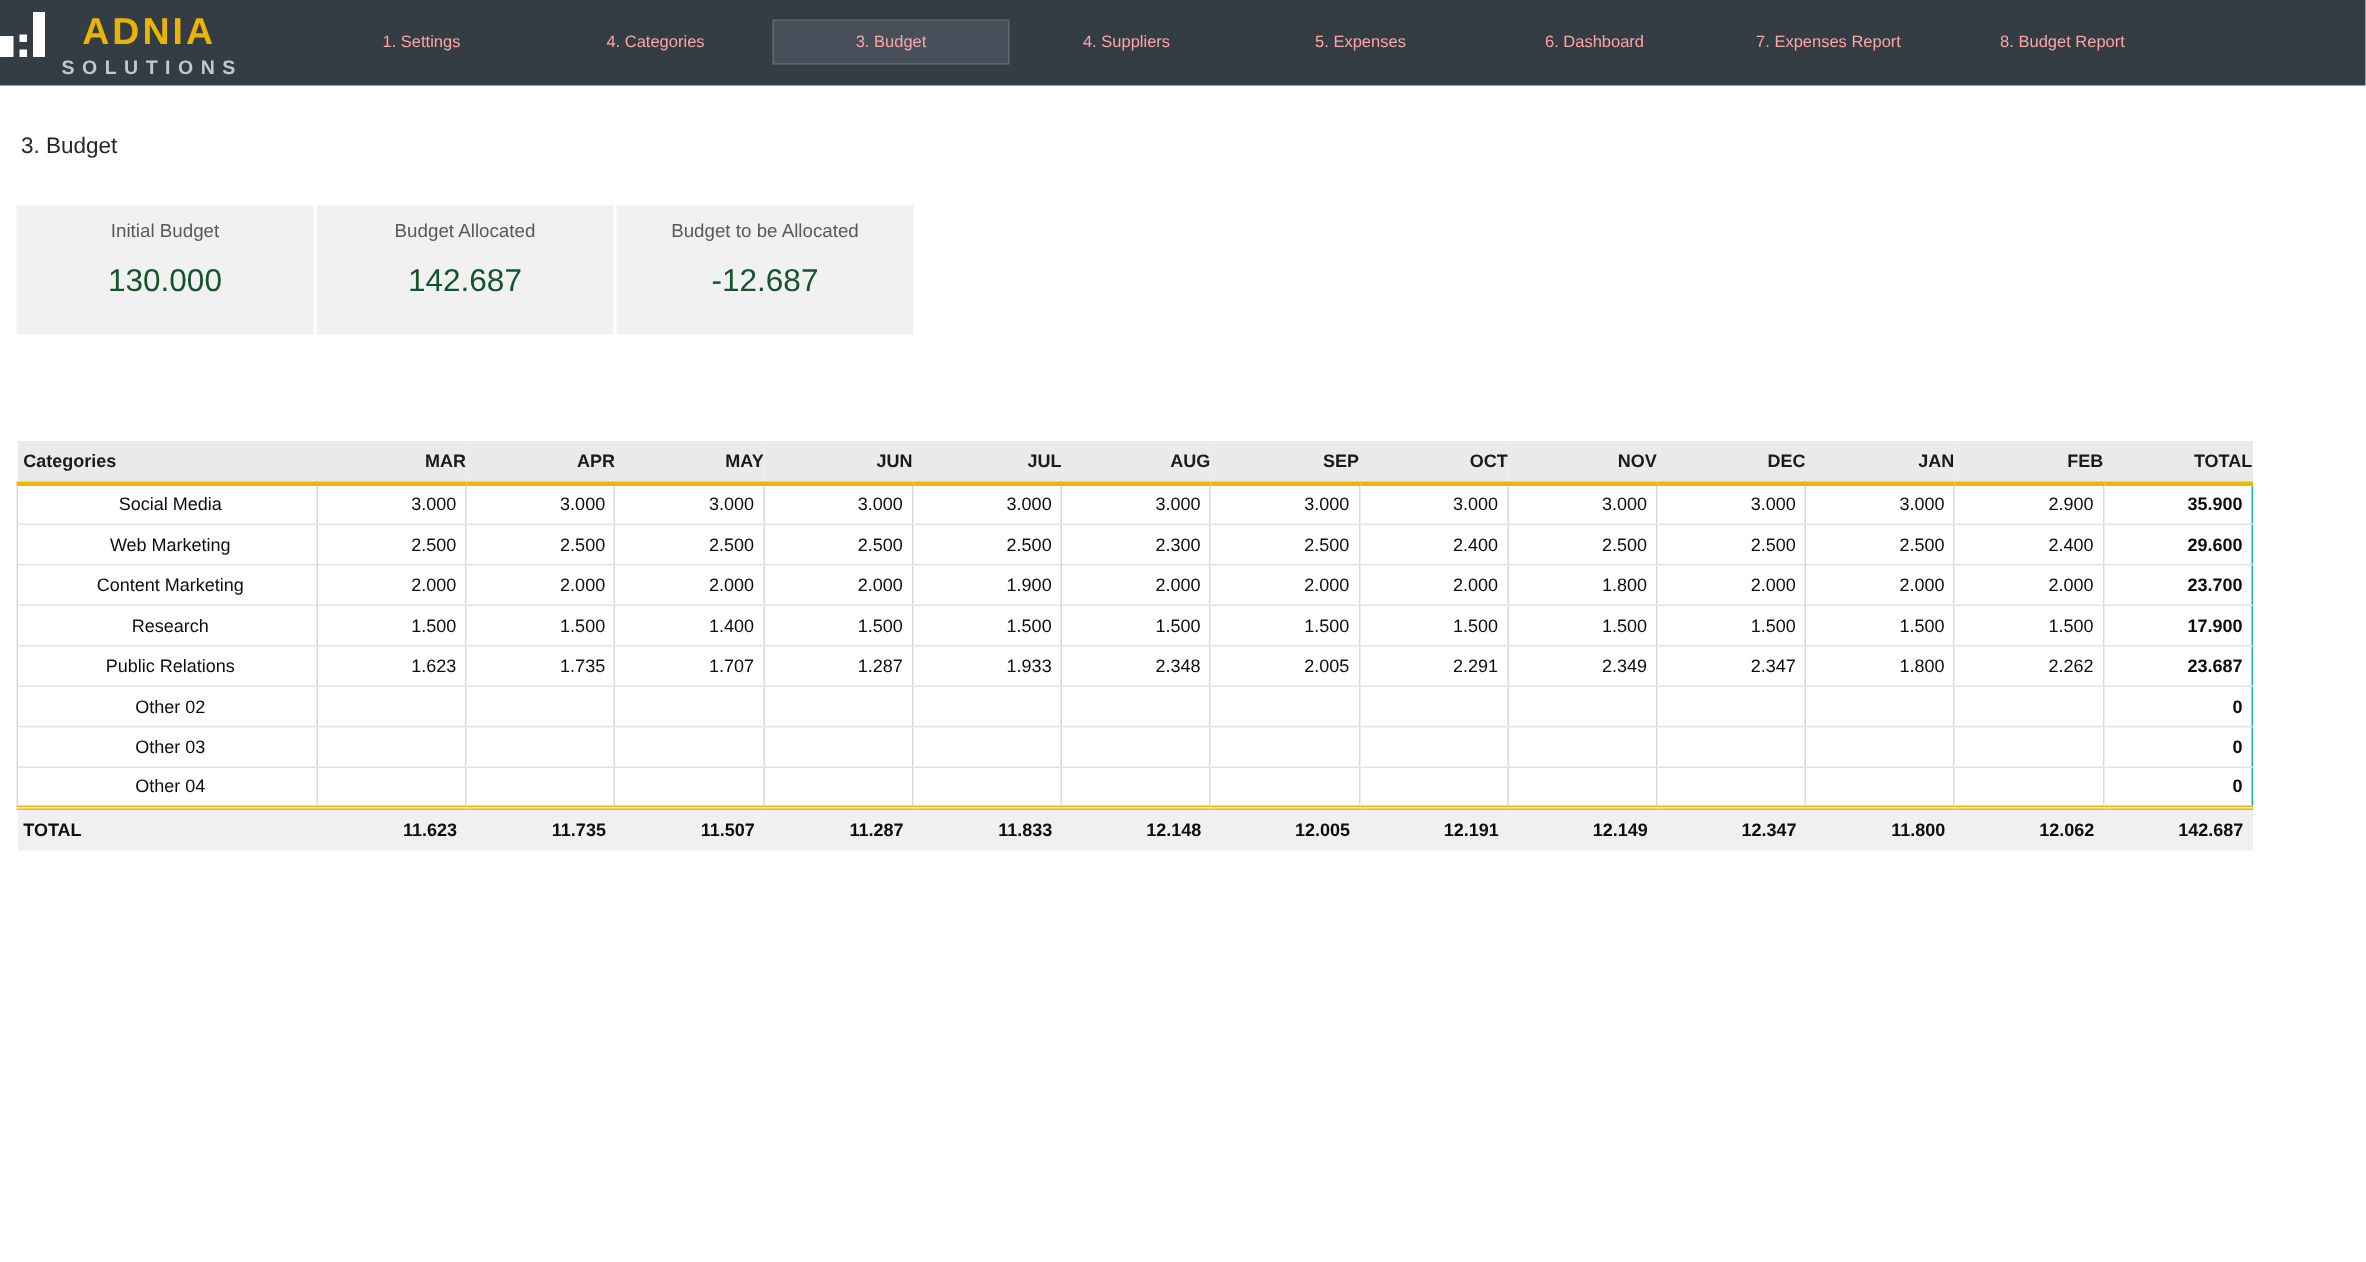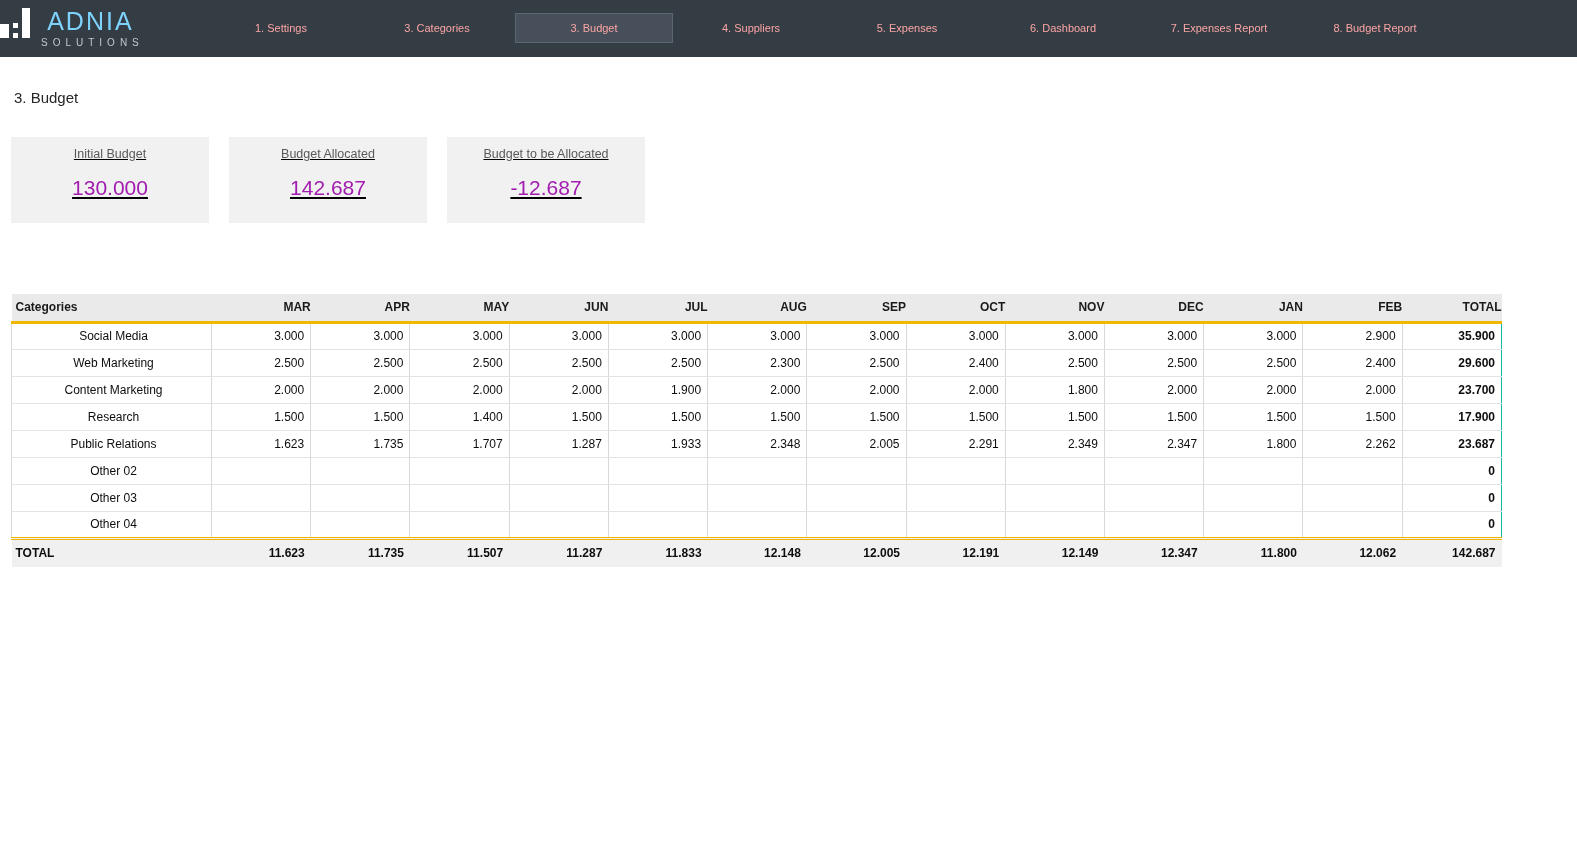--- a/index.html
+++ b/index.html
@@ -29,7 +29,7 @@
   .lb2 { width: 8px; height: 30px; }
   .logo-text { display: flex; flex-direction: column; align-items: center; }
   .logo-name {
-    color: #7dd3fc; font-size: 25px; font-weight: normal;
+    color: #eab308; font-size: 25px; font-weight: bold;
     letter-spacing: 2px; line-height: 26px;
   }
   .logo-sub {

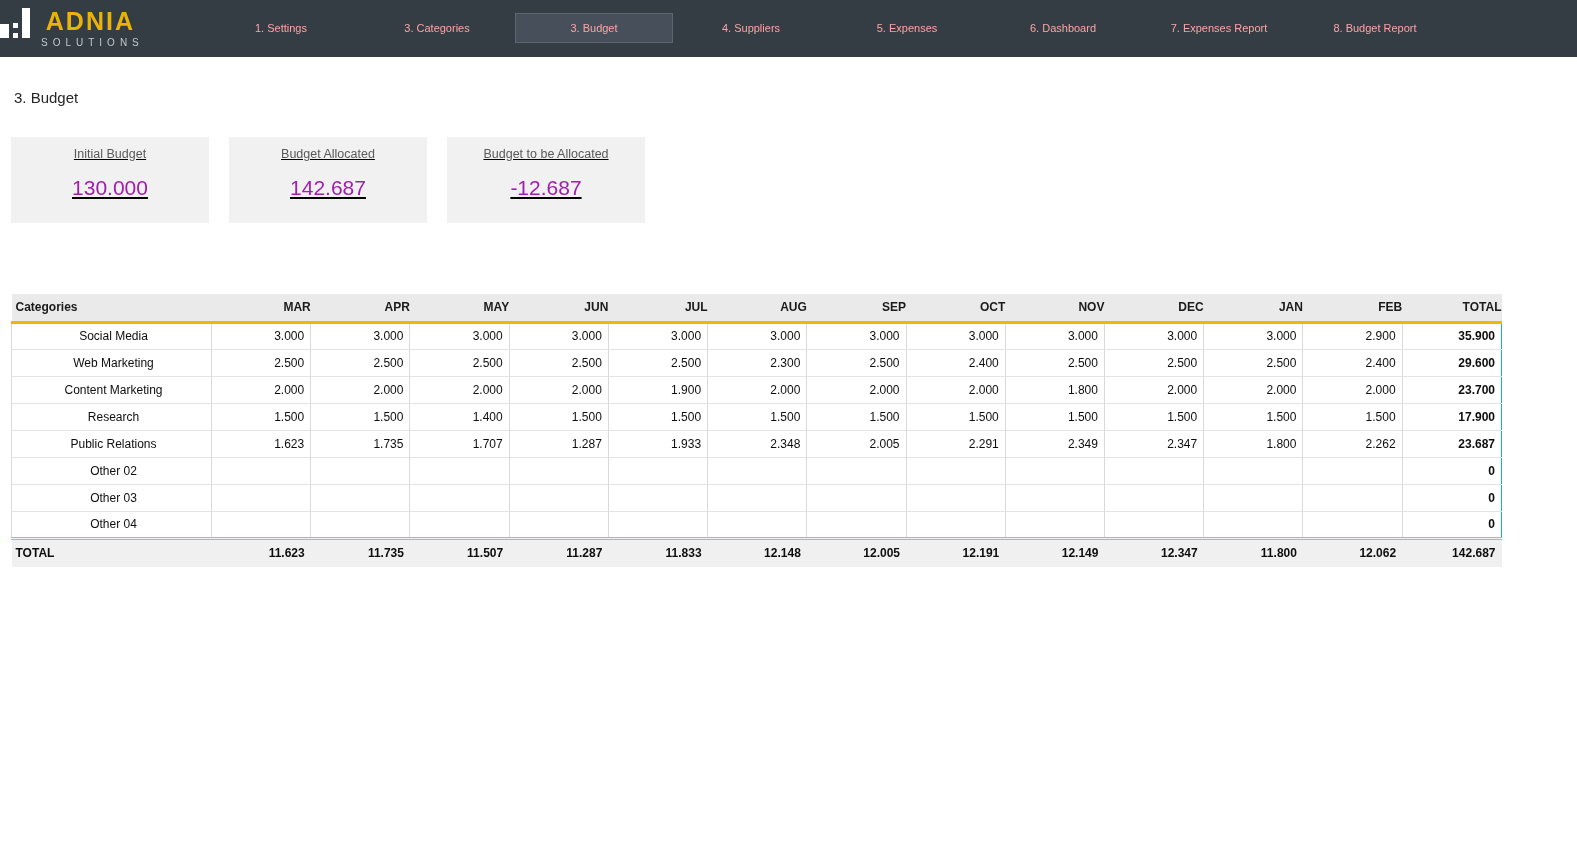--- a/index.html
+++ b/index.html
@@ -124,7 +124,7 @@
   </div>
   <div class="tabs" id="tabs">
       <div class="tab">1. Settings</div>
-      <div class="tab">3. Categories</div>
+      <div class="tab">4. Categories</div>
       <div class="tab active">3. Budget</div>
       <div class="tab">4. Suppliers</div>
       <div class="tab">5. Expenses</div>

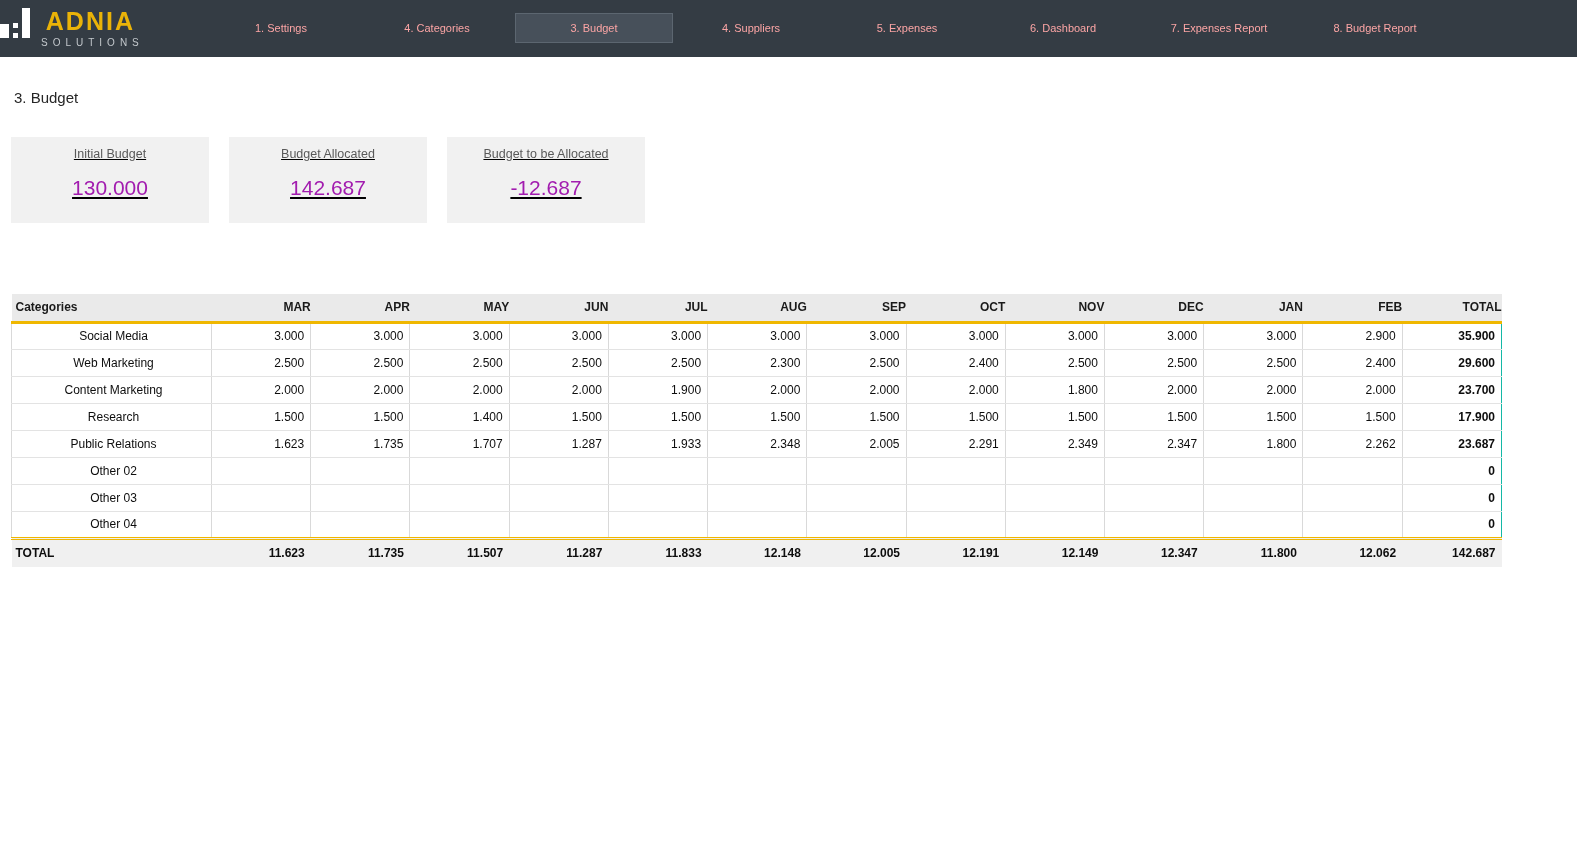--- a/index.html
+++ b/index.html
@@ -33,8 +33,8 @@
     letter-spacing: 2px; line-height: 26px;
   }
   .logo-sub {
-    color: #c3c8cc; font-size: 10px; letter-spacing: 5px;
-    margin-top: 3px; padding-left: 4px;
+    color: #c3c8cc; font-size: 13px; letter-spacing: 5px;
+    margin-top: 3px; padding-left: 4px; font-weight: bold;
   }
   .tabs {
     position: absolute; left: 203px; top: 13px;

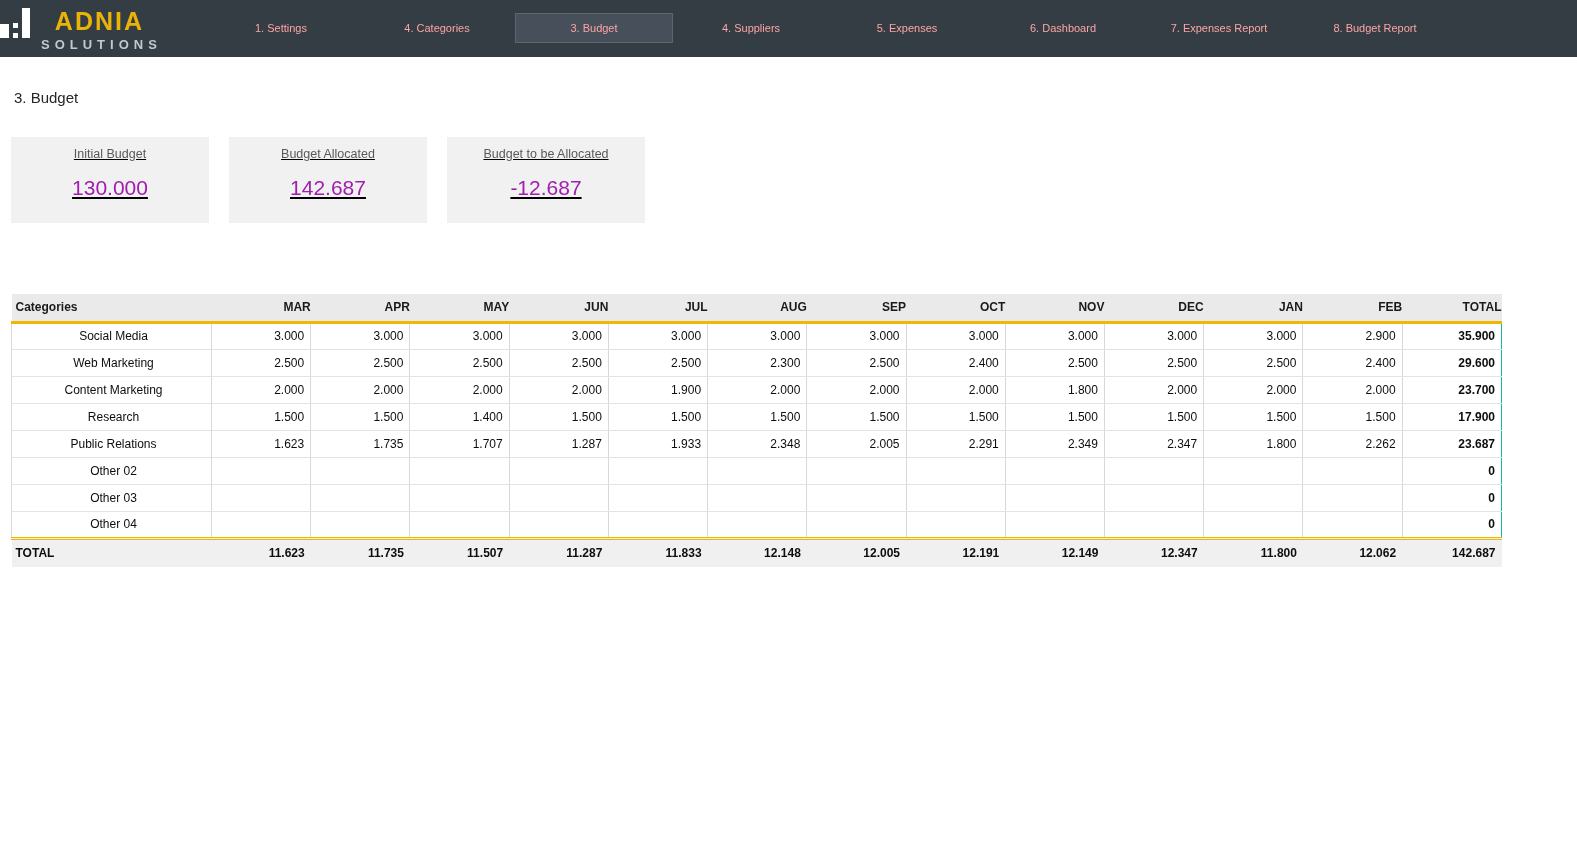--- a/index.html
+++ b/index.html
@@ -59,7 +59,7 @@
   }
 
   
-  .cards { position: absolute; left: 11px; top: 137px; display: flex; gap: 20px; text-decoration: underline; }
+  .cards { position: absolute; left: 11px; top: 137px; display: flex; gap: 2px; }
   .card {
     width: 198px; height: 86px;
     background: #f1f1f1; text-align: center;

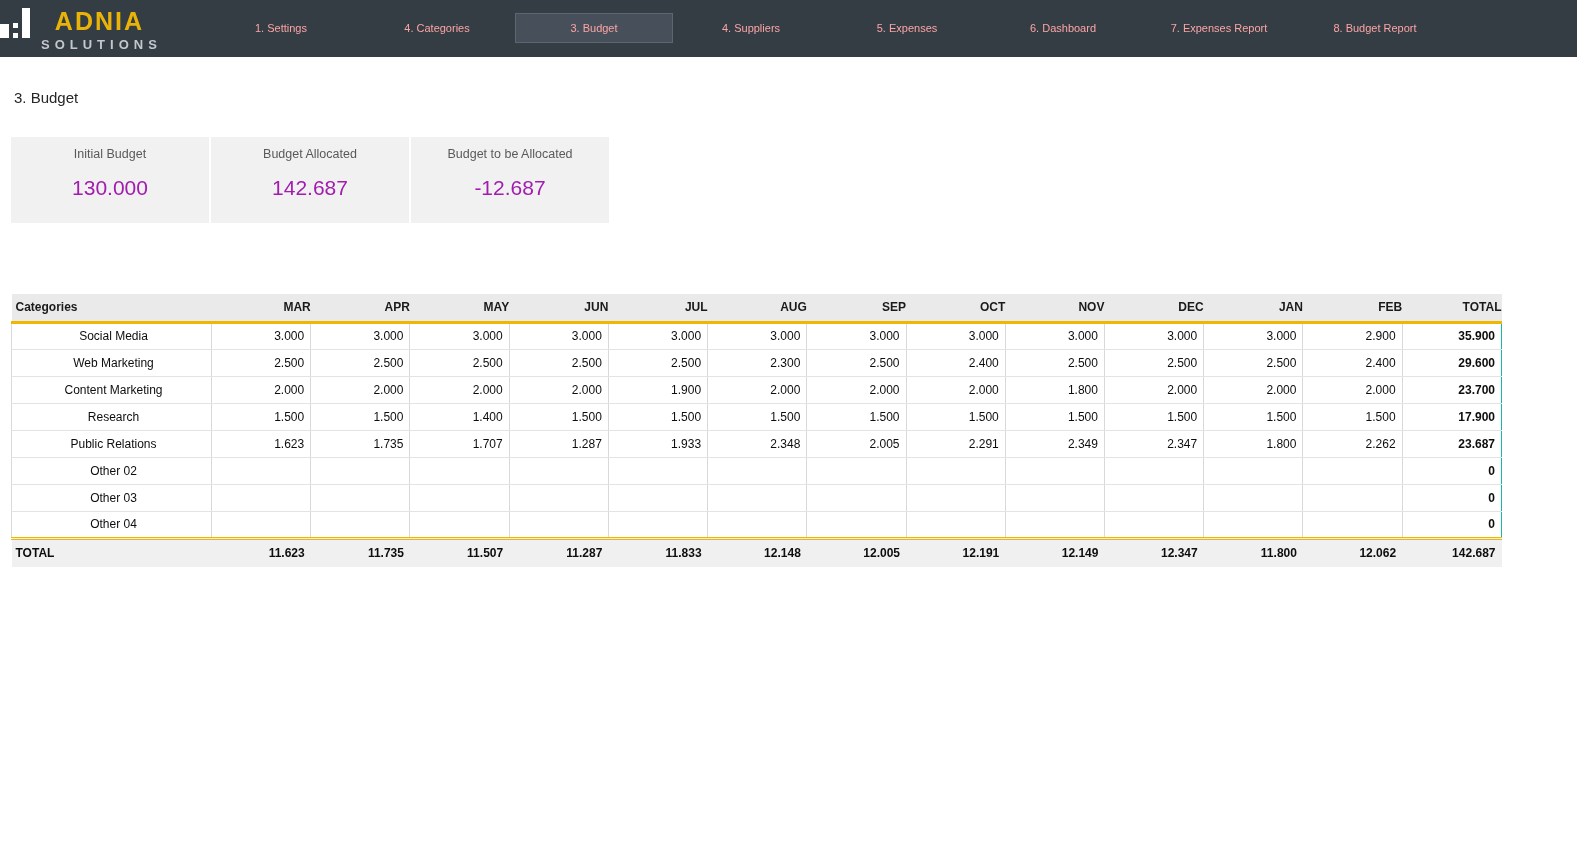--- a/index.html
+++ b/index.html
@@ -65,7 +65,7 @@
     background: #f1f1f1; text-align: center;
   }
   .card-label { margin-top: 10px; font-size: 12.5px; color: #595959; }
-  .card-value { margin-top: 15px; font-size: 21px; color: #a21caf; }
+  .card-value { margin-top: 15px; font-size: 21px; color: #14532d; }
 
   
   table.budget {

